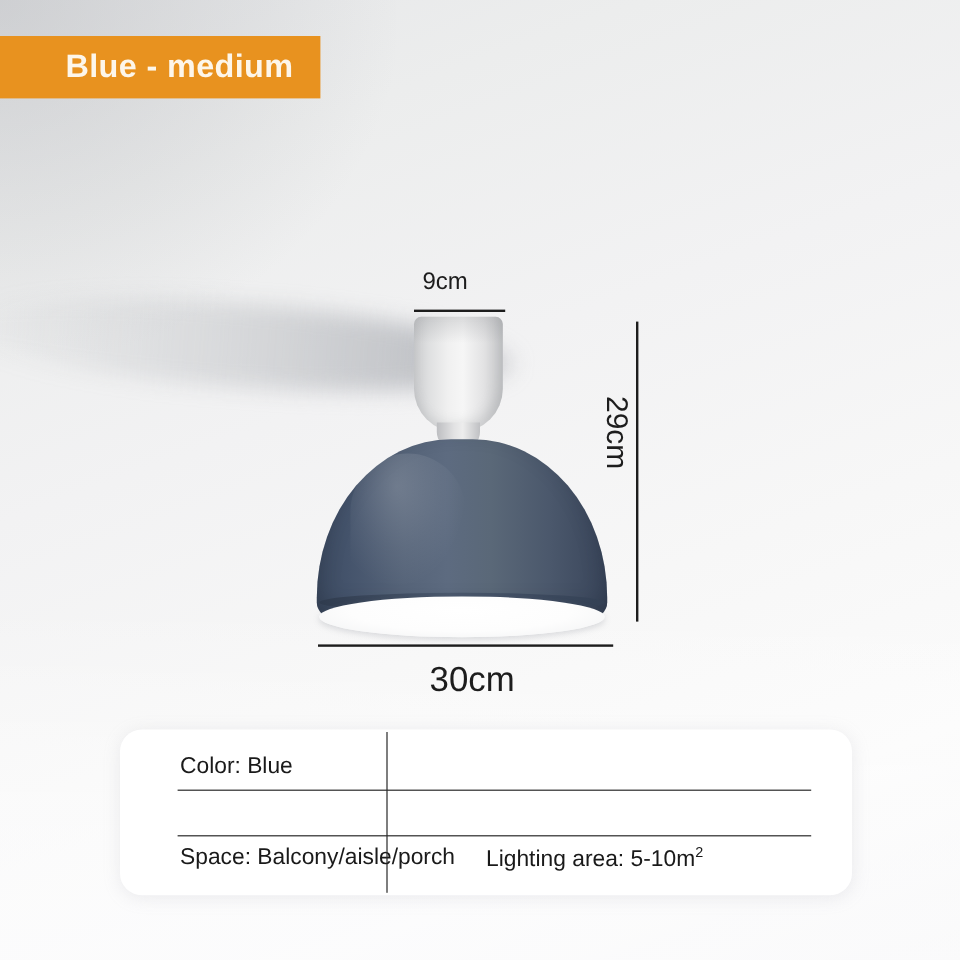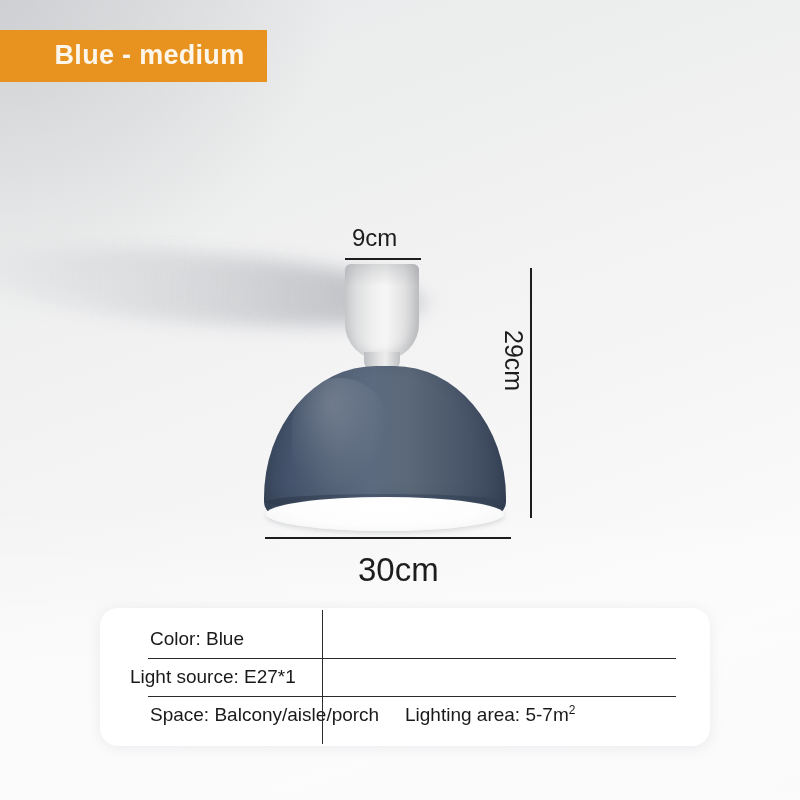--- a/index.html
+++ b/index.html
@@ -172,7 +172,7 @@
   .dim-label {
     position: absolute;
     color: #1d1d1d;
-    font-size: 24px;
+    font-size: 20px;
     white-space: nowrap;
   }
   #dim-9cm-label  { left: 352px; top: 224px; }

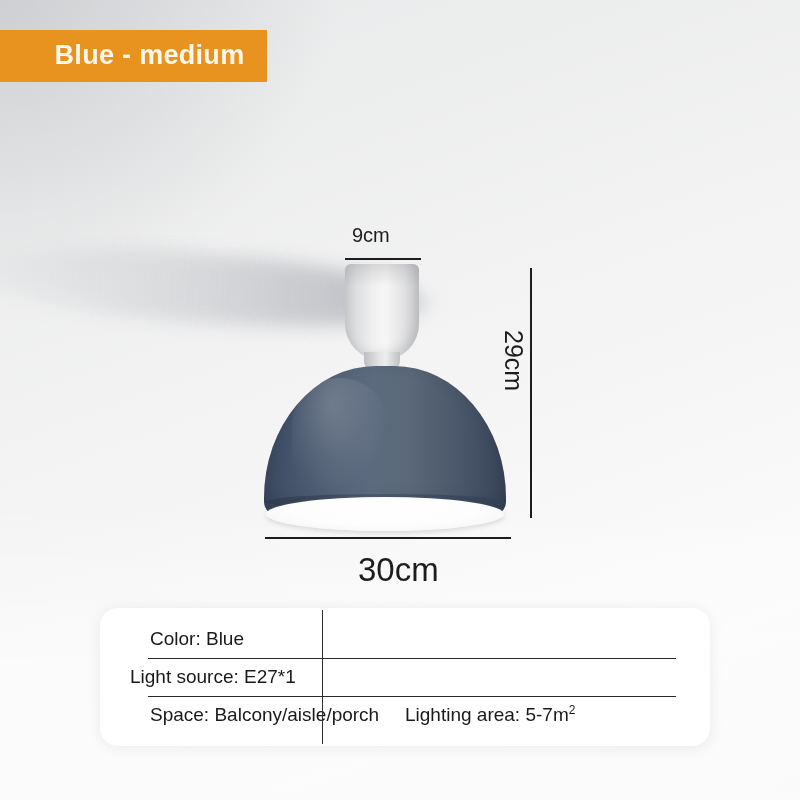--- a/index.html
+++ b/index.html
@@ -178,7 +178,7 @@
   #dim-9cm-label  { left: 352px; top: 224px; }
   #dim-9cm-line   { left: 345px; top: 258px; width: 76px; }
   #dim-30cm-line  { left: 265px; top: 537px; width: 246px; }
-  #dim-30cm-label { left: 358px; top: 551px; font-size: 33px; }
+  #dim-30cm-label { left: 358px; top: 551px; font-size: 29px; }
   #dim-29cm-line  { left: 530px; top: 268px; height: 250px; }
   #dim-29cm-label {
     left: 528px;

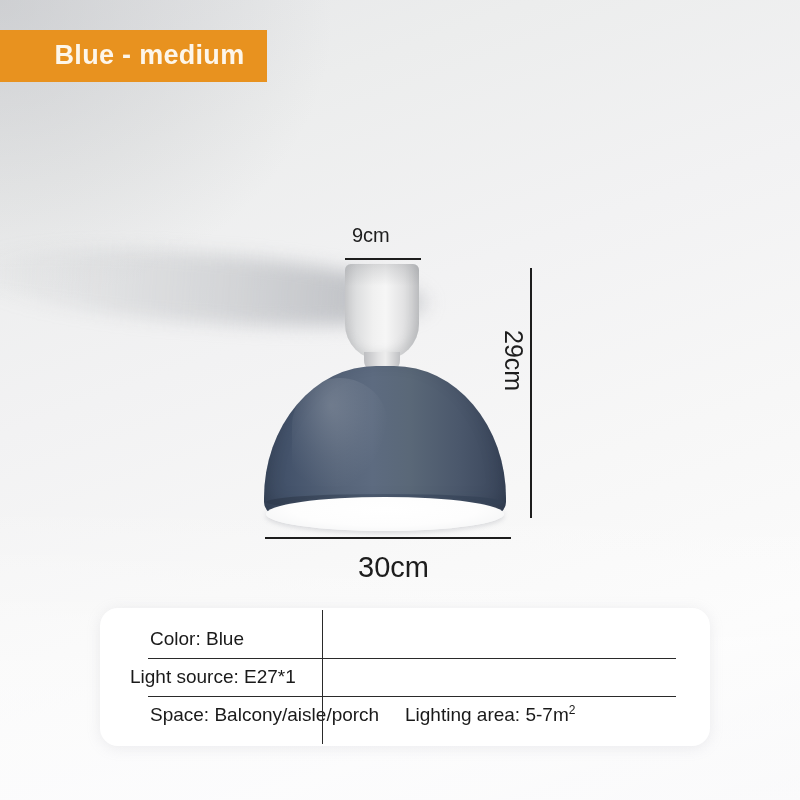--- a/index.html
+++ b/index.html
@@ -274,7 +274,6 @@
     </div>
 
     <div class="spec-row">
-      <div class="spec-cell right">Light source: E27*1</div>
     </div>
 
     <div class="spec-row">

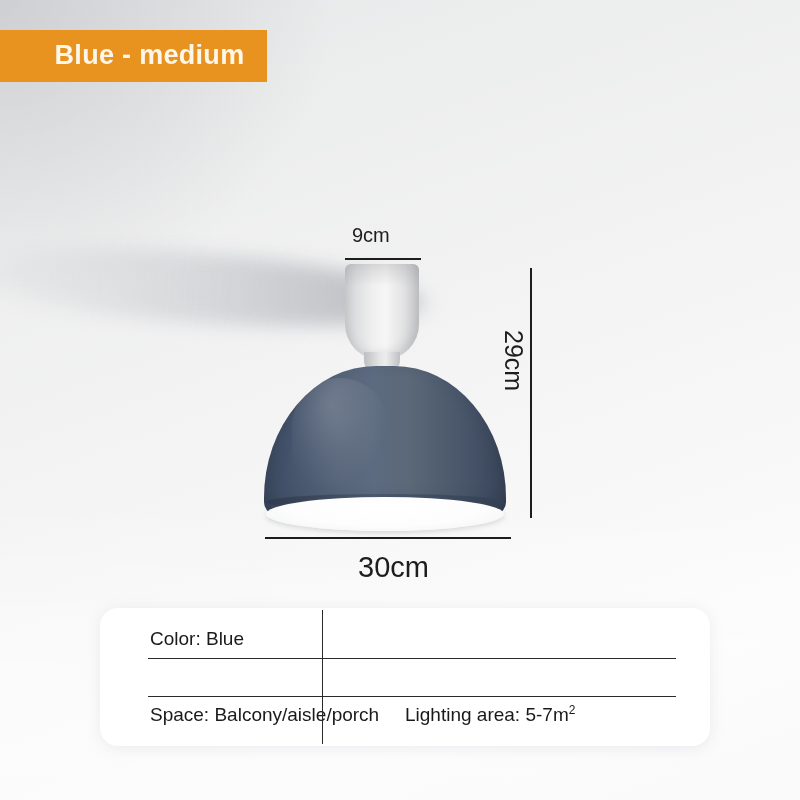--- a/index.html
+++ b/index.html
@@ -278,7 +278,7 @@
 
     <div class="spec-row">
       <div class="spec-cell left">Space: Balcony/aisle/porch</div>
-      <div class="spec-cell right"><span>Lighting area: 5-7m</span><span class="sup">2</span></div>
+      <div class="spec-cell right"><span>Lighting area: 5-10m</span><span class="sup">2</span></div>
     </div>
 
   </div>

